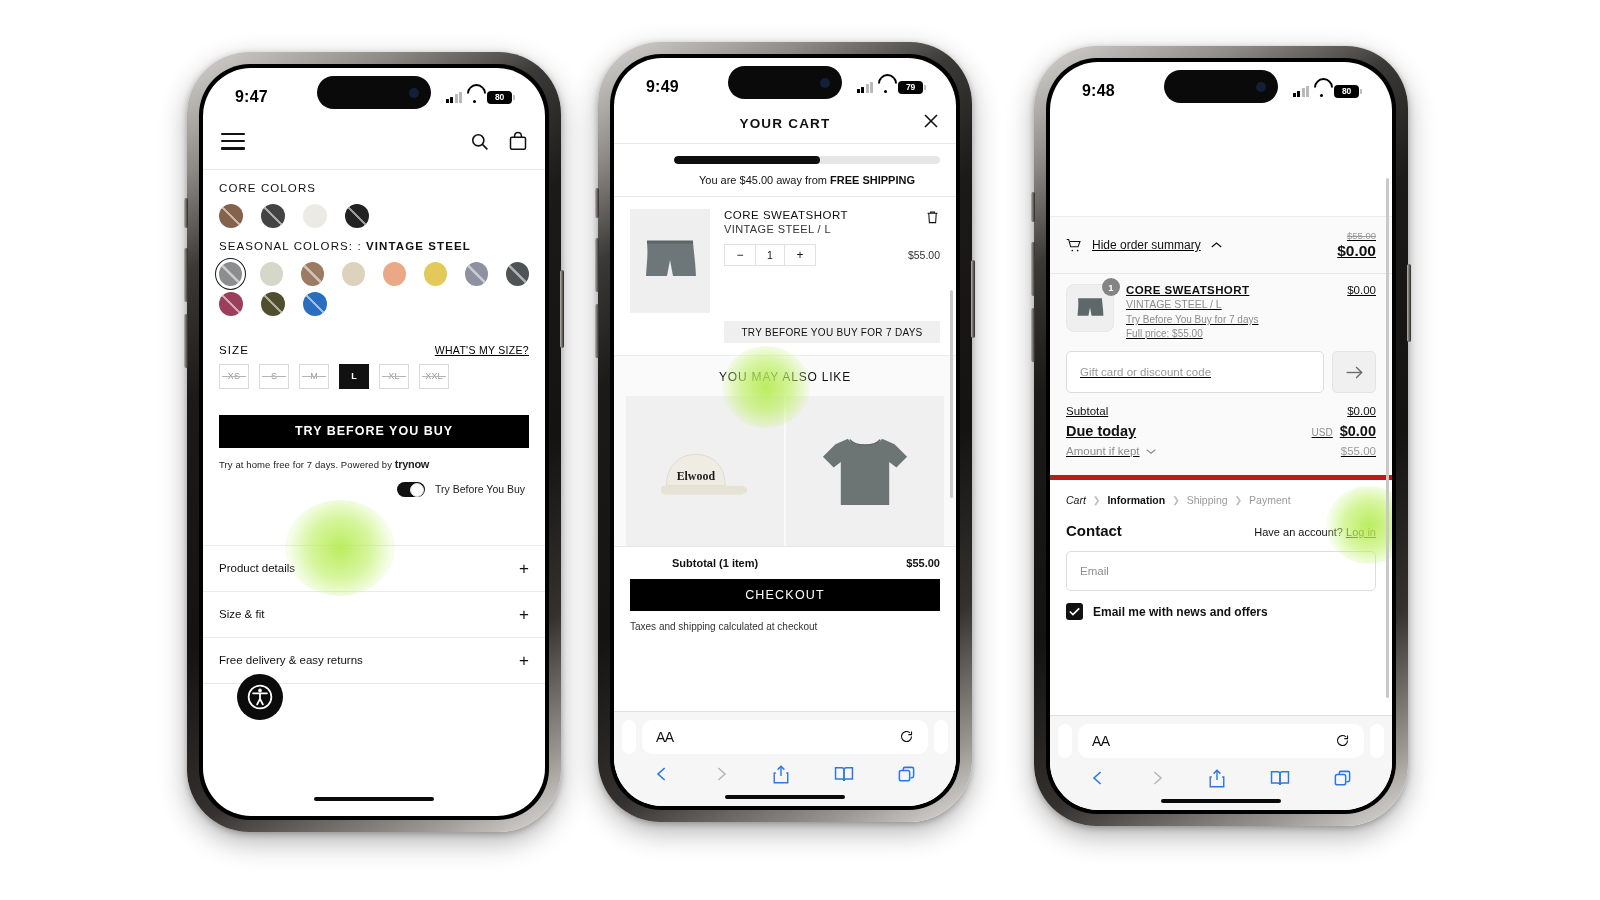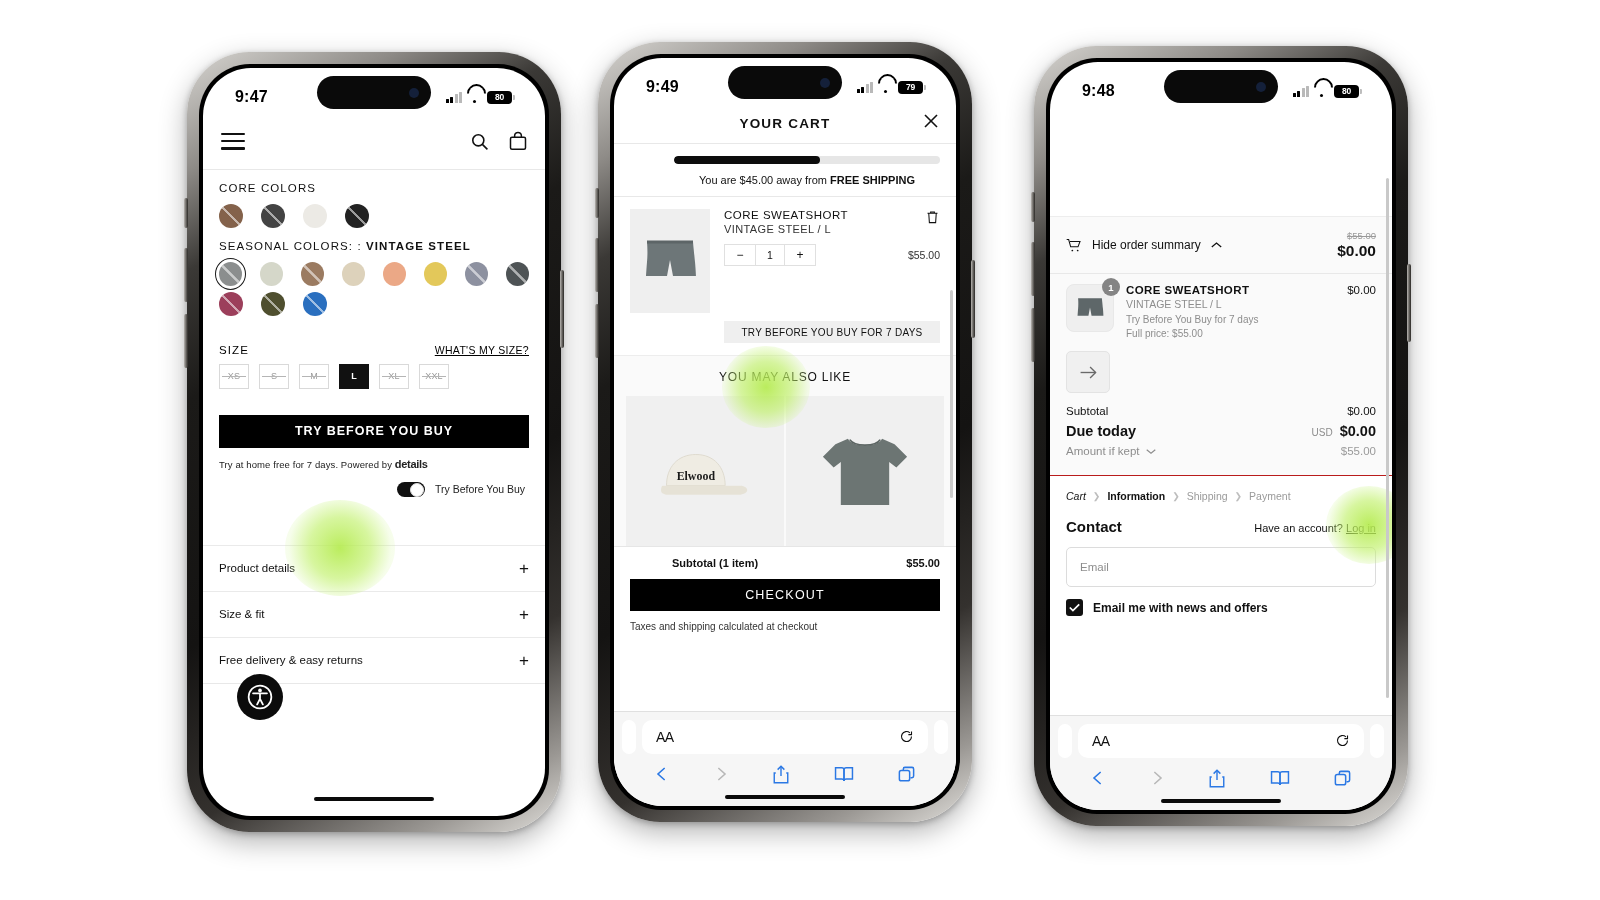--- a/index.html
+++ b/index.html
@@ -167,7 +167,7 @@
   .home-ind { width:120px; height:4.5px; border-radius:3px; background:#0a0a0a; margin:2px auto 7px auto; }
 
   
-  .co-summary { background:#fafafa; border-top:1px solid #ededed; border-bottom:1px solid #b91c1c; }
+  .co-summary { background:#fafafa; border-top:1px solid #ededed; border-bottom:5px solid #b91c1c;text-decoration:underline; }
   .co-sumhead { display:flex; align-items:center; justify-content:space-between; padding:13px 16px; }
   .co-sumleft { display:flex; align-items:center; gap:10px; font-size:12px; color:#111; }
   .co-strike { font-size:9.5px; color:#9a9a9a; text-decoration:line-through; text-align:right; }

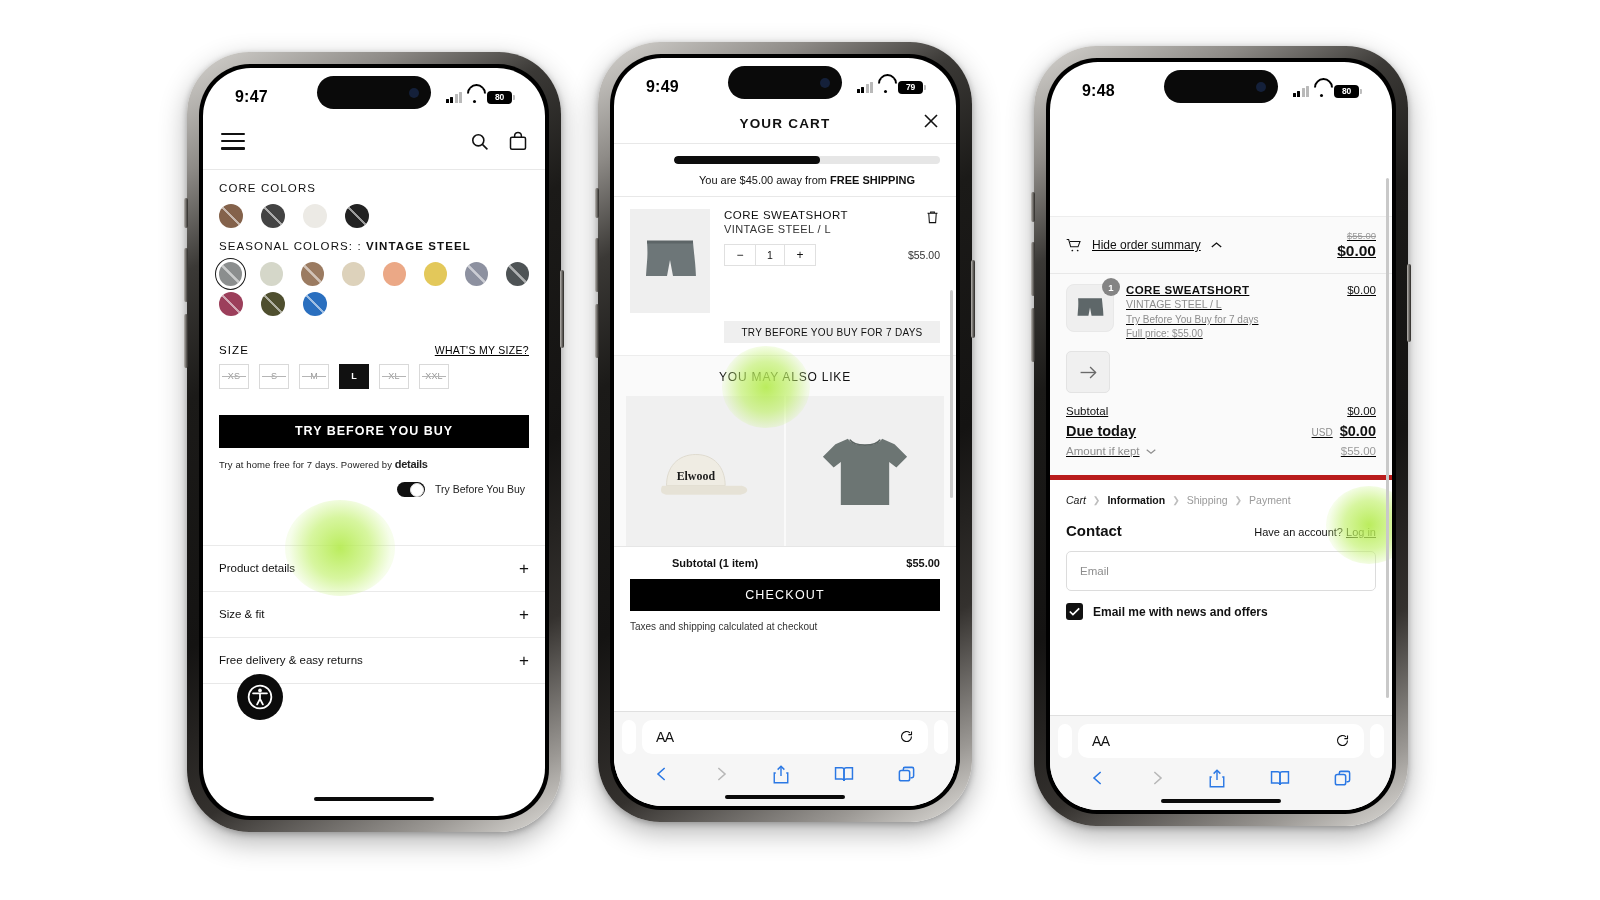--- a/index.html
+++ b/index.html
@@ -558,6 +558,7 @@
           </div>
 
           <div class="gift-row">
+            <div class="gift-input">Gift card or discount code</div>
             <div class="gift-go">
               <svg width="19" height="15" viewBox="0 0 24 18" fill="none" stroke="#6a6a6a" stroke-width="1.7">
                   <line x1="2" y1="9" x2="21" y2="9"></line>

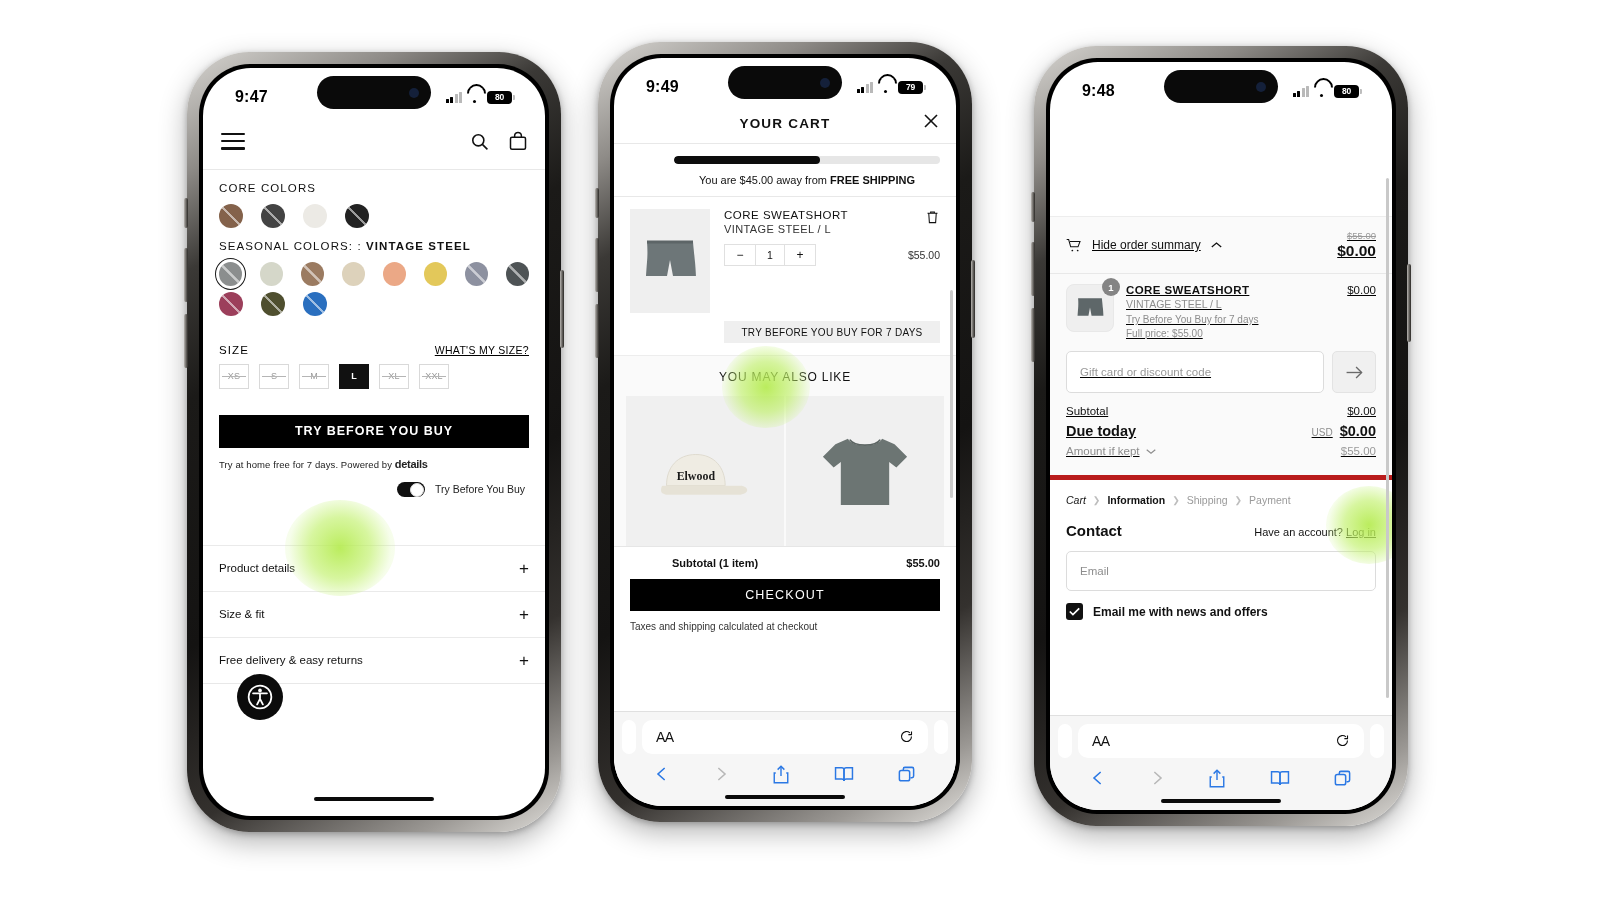--- a/index.html
+++ b/index.html
@@ -310,7 +310,7 @@
 
           <div class="powered">
             <span>Try at home free for 7 days. Powered by</span>
-            <span class="trynow-logo">details</span>
+            <span class="trynow-logo">trynow</span>
           </div>
 
           <div class="tbyb-toggle-row">

